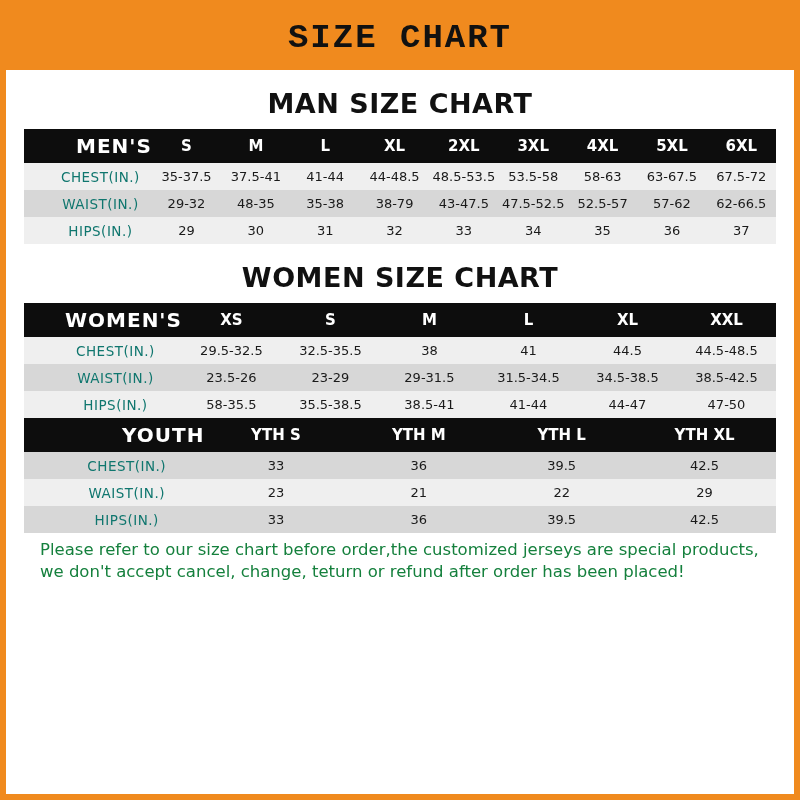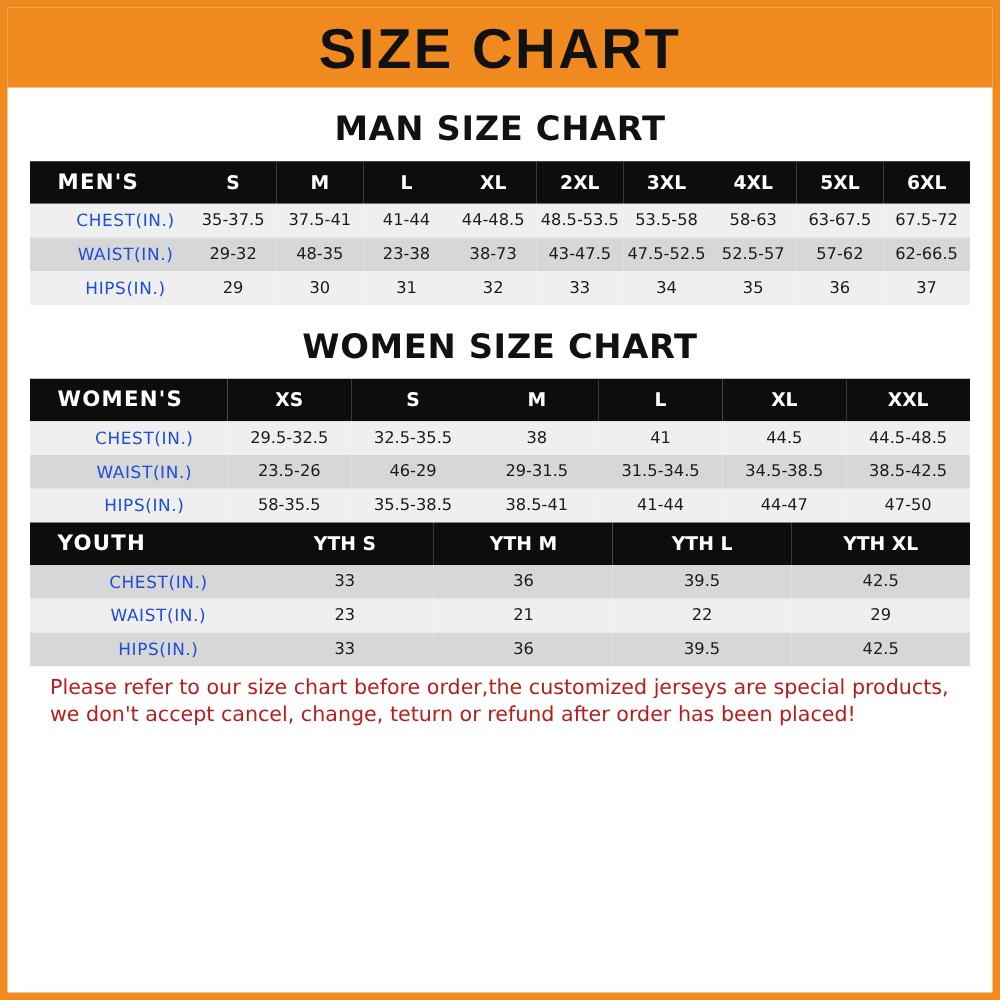--- a/index.html
+++ b/index.html
@@ -32,9 +32,9 @@
     flex: none;
   }
   .banner-title {
-    font-family: Liberation Sans, sans-serif;
+    font-family: Liberation Mono, monospace;
     font-weight: bold;
-    font-size: 45px;
+    font-size: 34px;
     letter-spacing: 2px;
     color: #111111;
     line-height: 1;

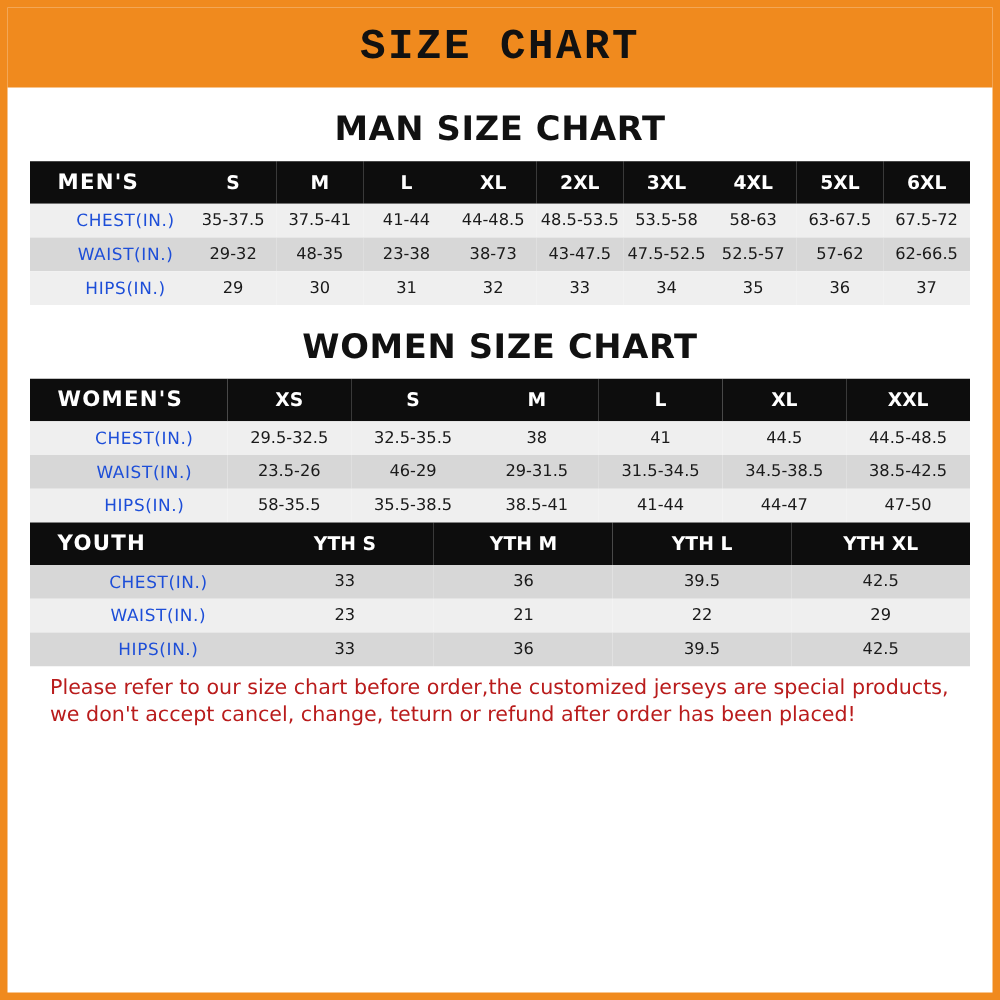--- a/index.html
+++ b/index.html
@@ -76,10 +76,10 @@
     height: 34px;
   }
   table.size-table thead th.rowhead {
-    text-align: left;
-    padding-left: 22px;
+    text-align: right;
+    padding-left: 8px;
     letter-spacing: 1px;
-    font-size: 17px;
+    font-size: 20px;
   }
   table.size-table tbody tr.light td {
     background: #efefef;

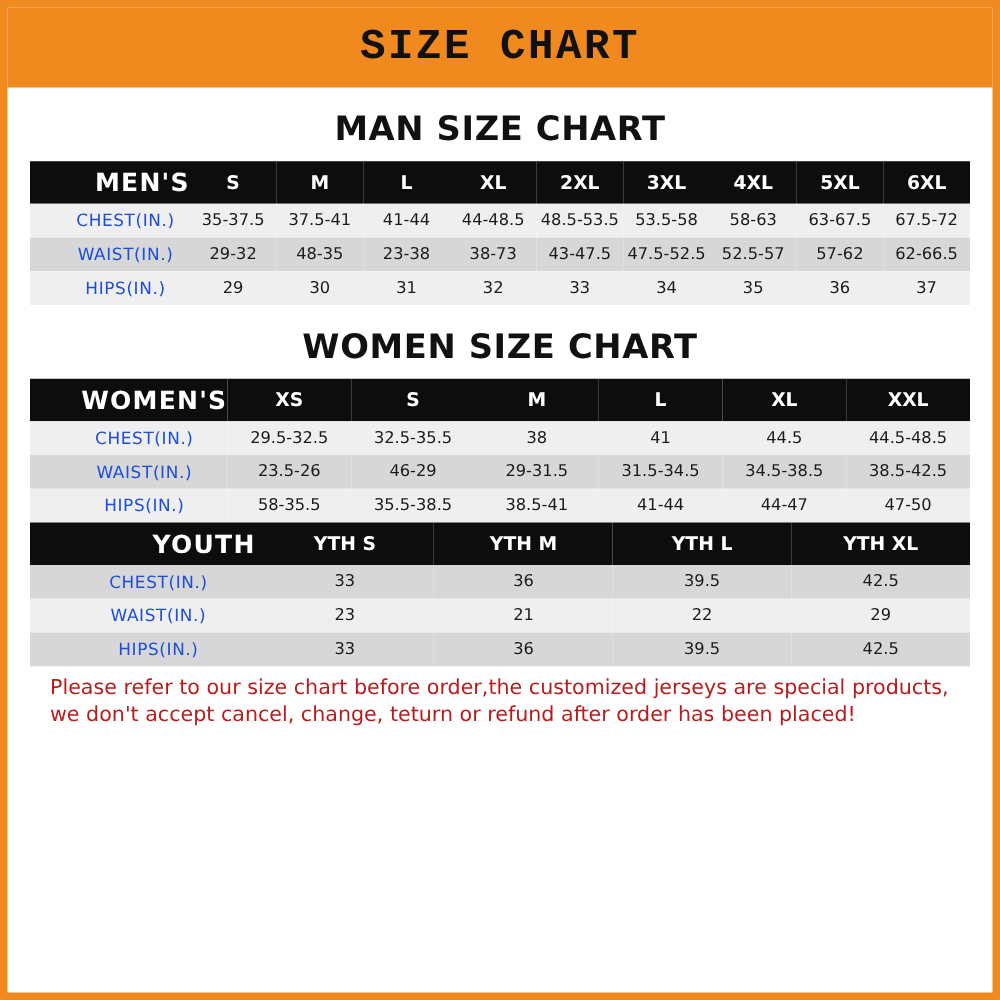--- a/index.html
+++ b/index.html
@@ -90,7 +90,7 @@
   table.size-table tbody td.rowlabel {
     font-size: 13.5px;
     letter-spacing: 0.5px;
-    color: #1d4ed8;
+    color: #0f766e;
     text-align: center;
     padding-left: 25px;
   }

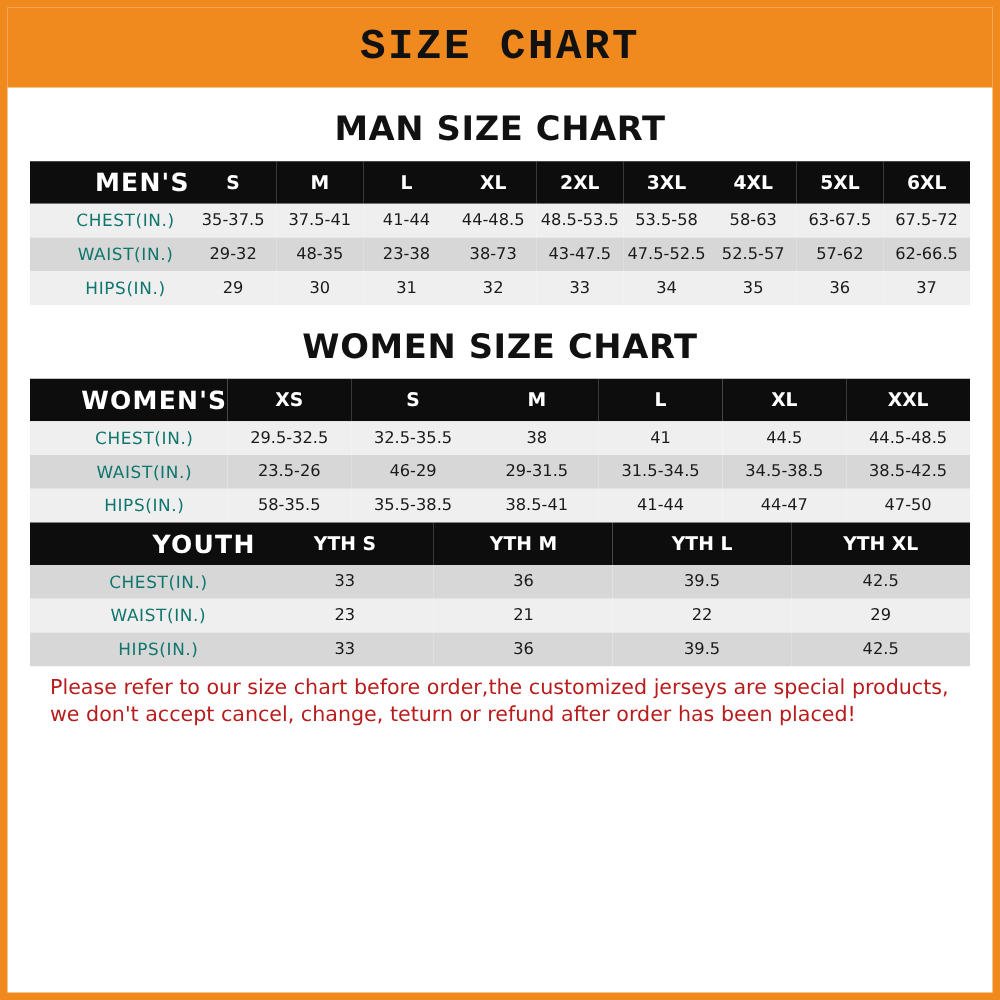--- a/index.html
+++ b/index.html
@@ -164,7 +164,7 @@
           <td class="rowlabel">WAIST(IN.)</td>
           <td>29-32</td>
           <td>48-35</td>
-          <td>23-38</td>
+          <td>35-38</td>
           <td>38-73</td>
           <td>43-47.5</td>
           <td>47.5-52.5</td>

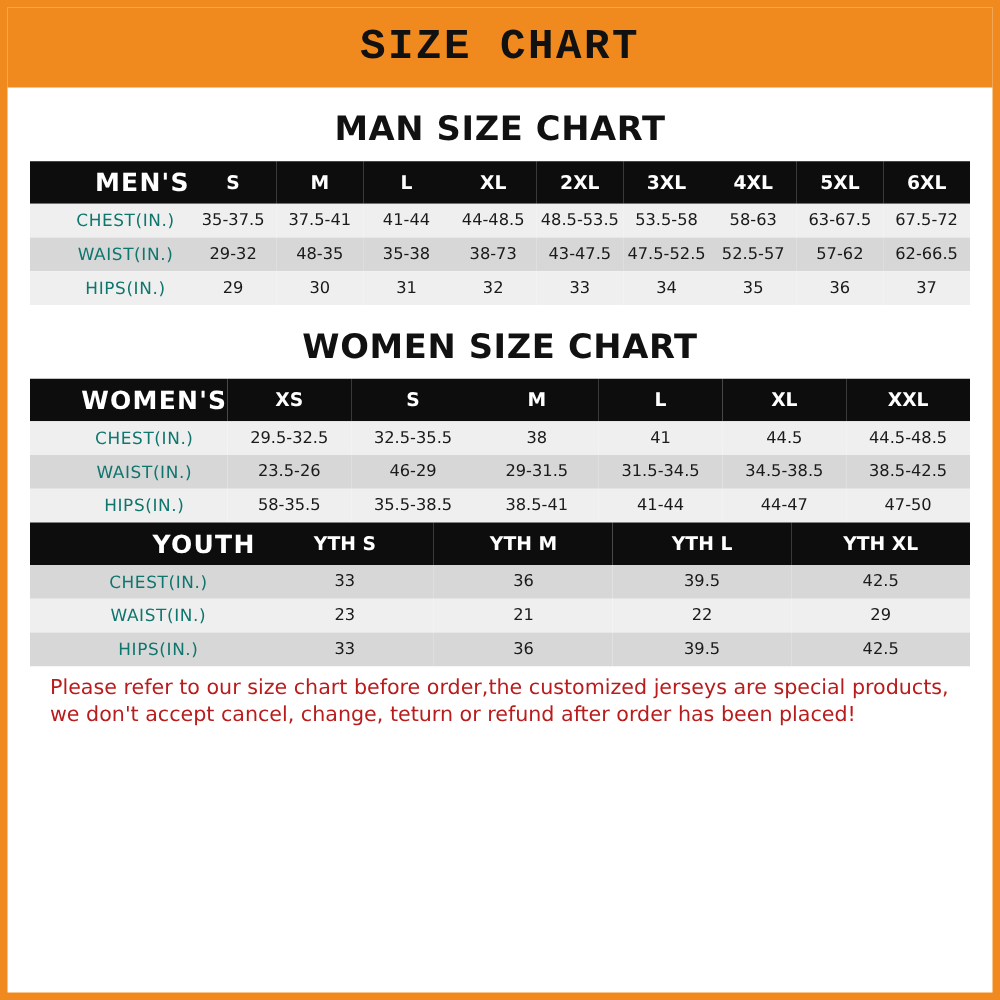--- a/index.html
+++ b/index.html
@@ -165,7 +165,7 @@
           <td>29-32</td>
           <td>48-35</td>
           <td>35-38</td>
-          <td>38-73</td>
+          <td>38-79</td>
           <td>43-47.5</td>
           <td>47.5-52.5</td>
           <td>52.5-57</td>

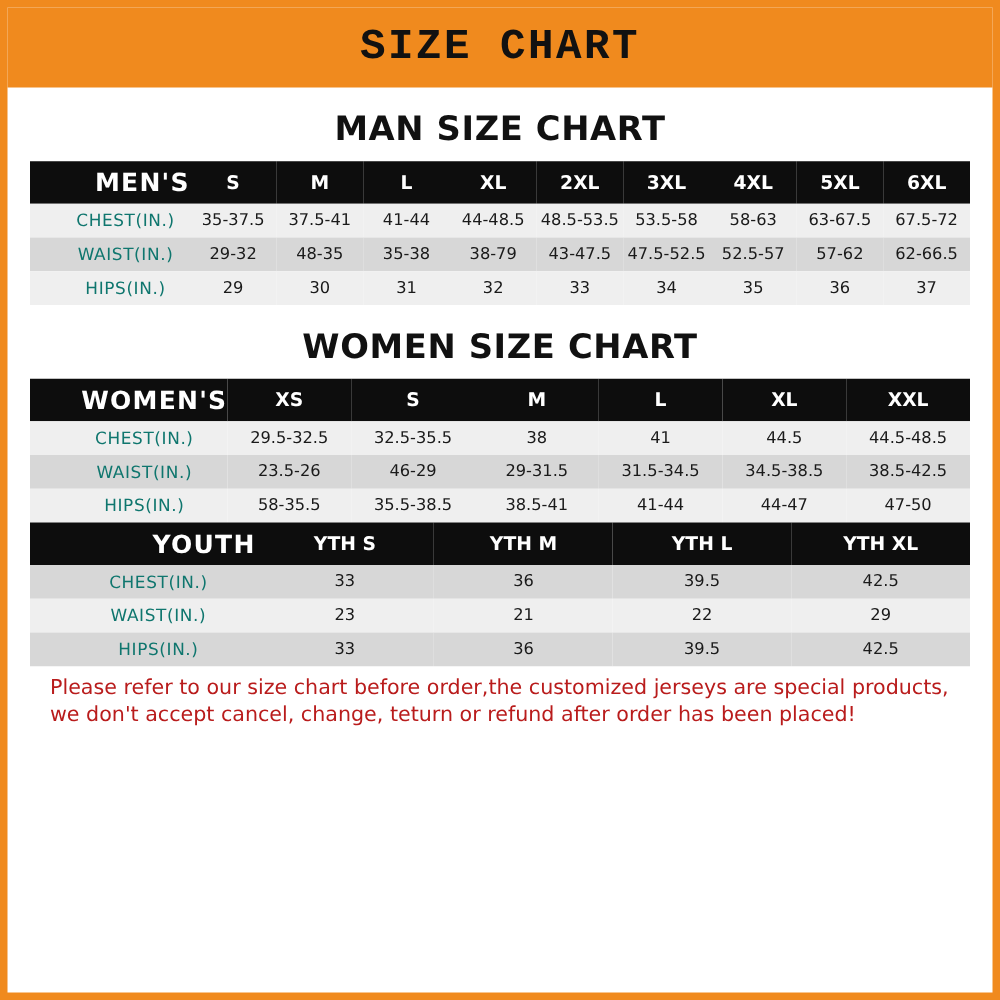--- a/index.html
+++ b/index.html
@@ -222,7 +222,7 @@
         <tr class="dark">
           <td class="rowlabel">WAIST(IN.)</td>
           <td>23.5-26</td>
-          <td>46-29</td>
+          <td>23-29</td>
           <td>29-31.5</td>
           <td>31.5-34.5</td>
           <td>34.5-38.5</td>

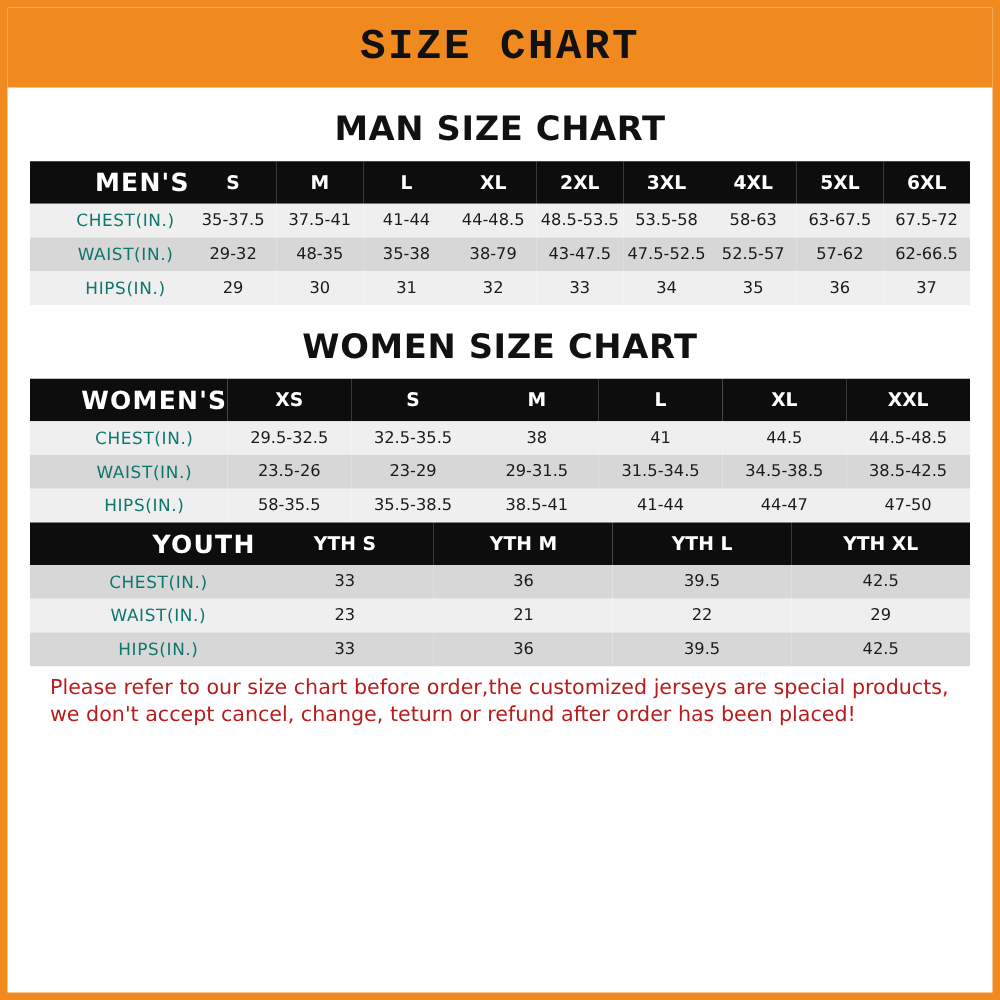--- a/index.html
+++ b/index.html
@@ -101,7 +101,7 @@
 
   .note {
     padding: 6px 16px 10px 16px;
-    color: #b91c1c;
+    color: #15803d;
     font-size: 16.5px;
     line-height: 1.35;
     font-family: "DejaVu Sans", sans-serif;

